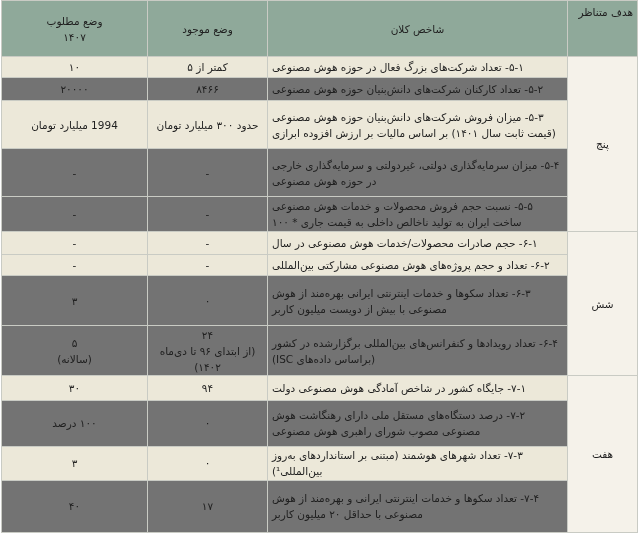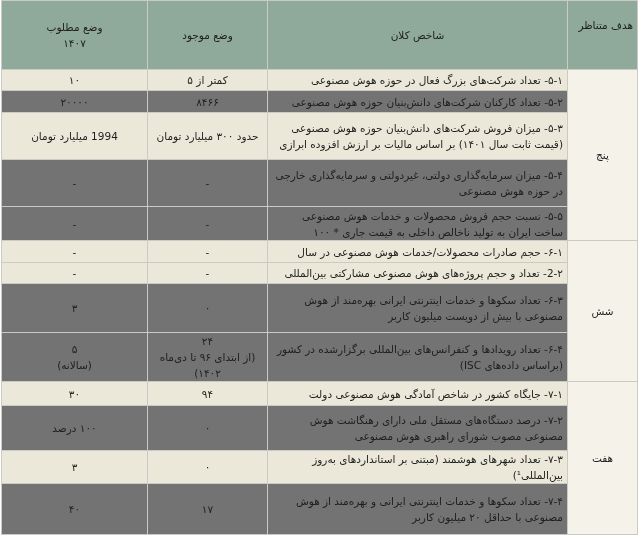--- a/index.html
+++ b/index.html
@@ -7,7 +7,7 @@
   .tbl { position:relative; width:636px; height:533px; margin:0 1px; border-collapse:collapse; direction:rtl; table-layout:fixed; }
   .tbl td, .tbl th { border:1px solid #c9cbc4; padding:0 4px; font-size:10.5px; color:#1f1f1f; line-height:16px; }
   .tbl thead th { background:#8fa99a; font-weight:normal; height:52px; vertical-align:middle; text-align:center; }
-  .tbl thead th.goal-h { vertical-align:top; padding-top:16px; text-align:right; }
+  .tbl thead th.goal-h { vertical-align:top; padding-top:3px; text-align:right; }
   .tbl td.ind { text-align:right; padding-right:4px; }
   .tbl td.val { text-align:center; }
   .tbl td.goal { text-align:center; background:#f5f2ea; }

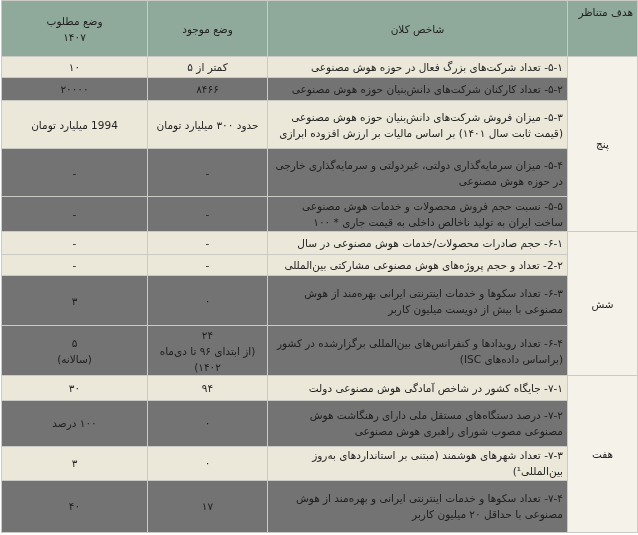--- a/index.html
+++ b/index.html
@@ -8,7 +8,7 @@
   .tbl td, .tbl th { border:1px solid #c9cbc4; padding:0 4px; font-size:10.5px; color:#1f1f1f; line-height:16px; }
   .tbl thead th { background:#8fa99a; font-weight:normal; height:52px; vertical-align:middle; text-align:center; }
   .tbl thead th.goal-h { vertical-align:top; padding-top:3px; text-align:right; }
-  .tbl td.ind { text-align:right; padding-right:4px; }
+  .tbl td.ind { text-align:left; padding-right:4px; }
   .tbl td.val { text-align:center; }
   .tbl td.goal { text-align:center; background:#f5f2ea; }
   .shade td.ind, .shade td.val { background:#ece8d9;margin-top:23px; }

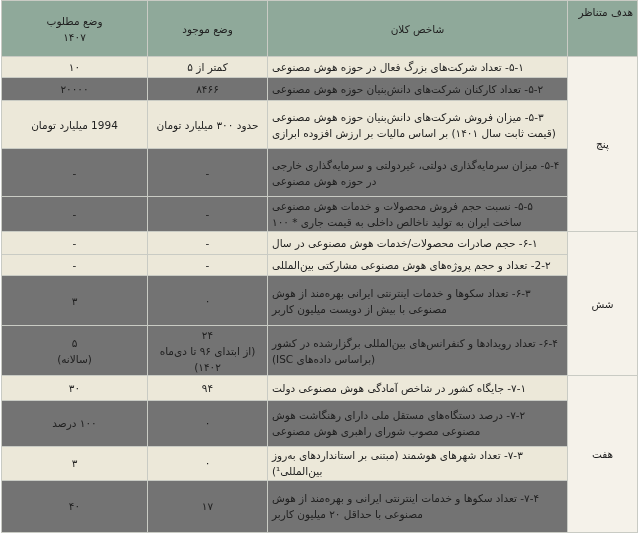--- a/index.html
+++ b/index.html
@@ -75,7 +75,7 @@
       <td class="val">-</td>
     </tr>
     <tr class="r7 shade">
-      <td class="ind">2-۲- تعداد و حجم پروژه‌های هوش مصنوعی مشارکتی بین‌المللی</td>
+      <td class="ind">۶-۲- تعداد و حجم پروژه‌های هوش مصنوعی مشارکتی بین‌المللی</td>
       <td class="val">-</td>
       <td class="val">-</td>
     </tr>

